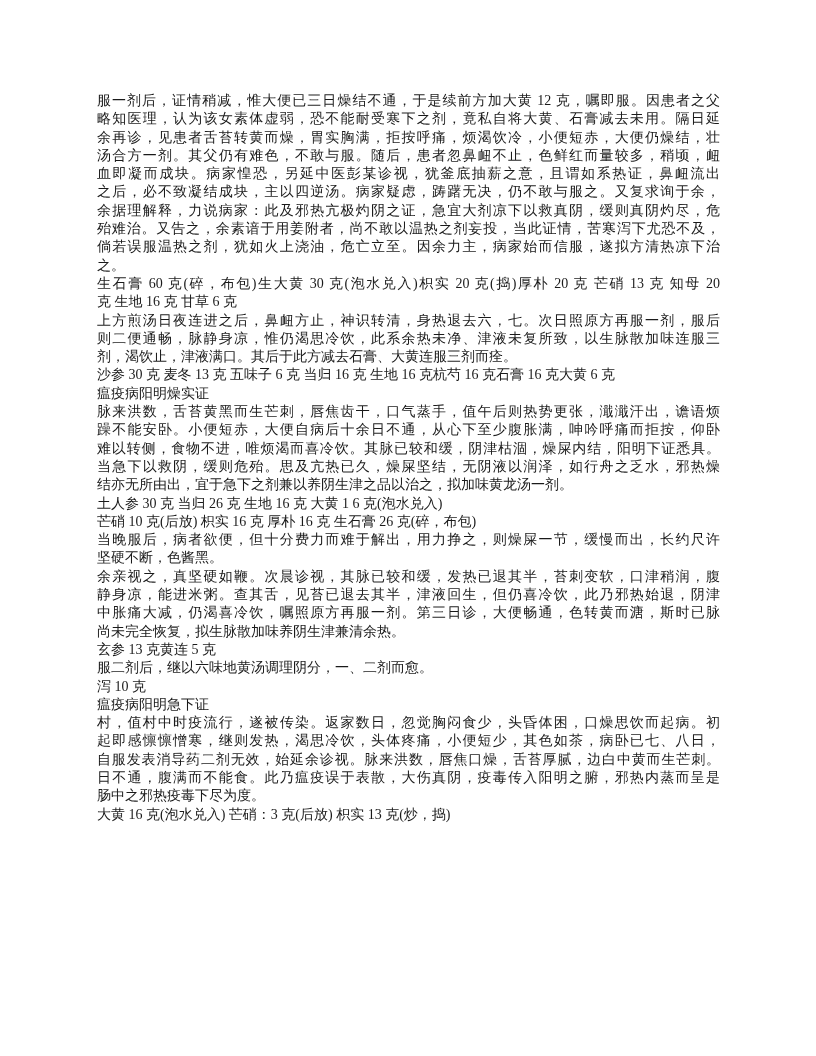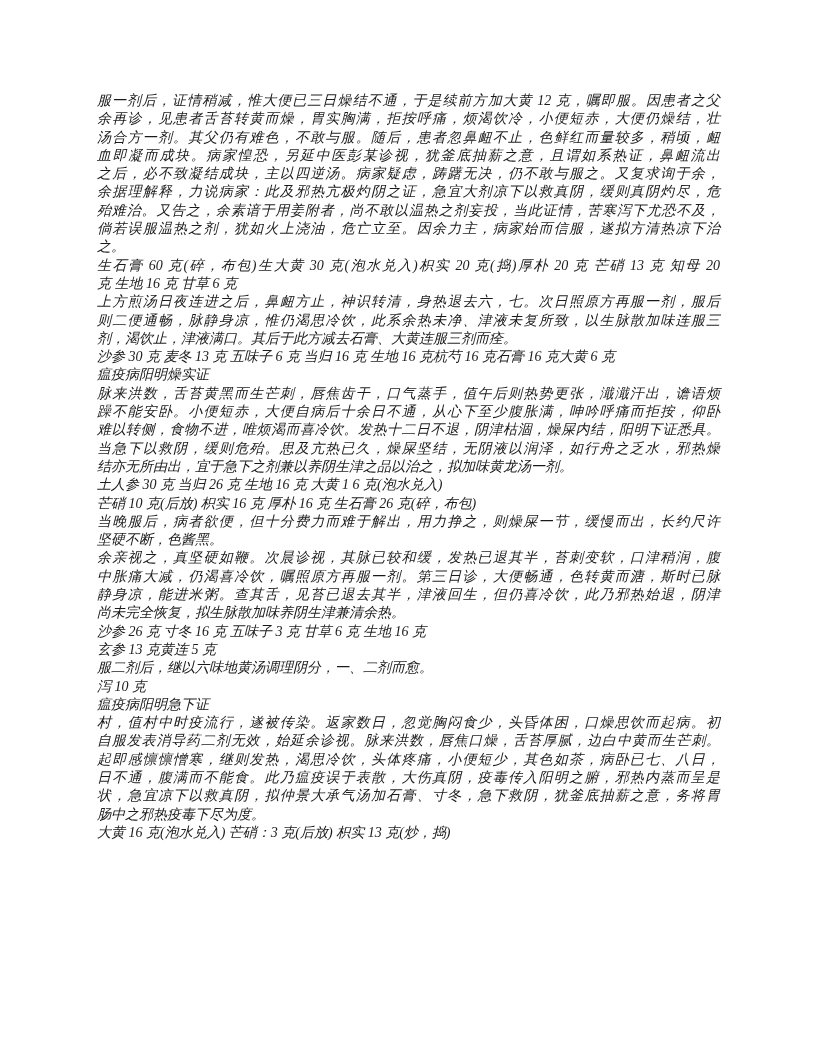--- a/index.html
+++ b/index.html
@@ -15,7 +15,6 @@
     overflow: hidden;
     box-sizing: border-box;
     padding: 92px 96px 0 97px;
-    font-style: italic;
   }
   .doc {
     width: 623px;

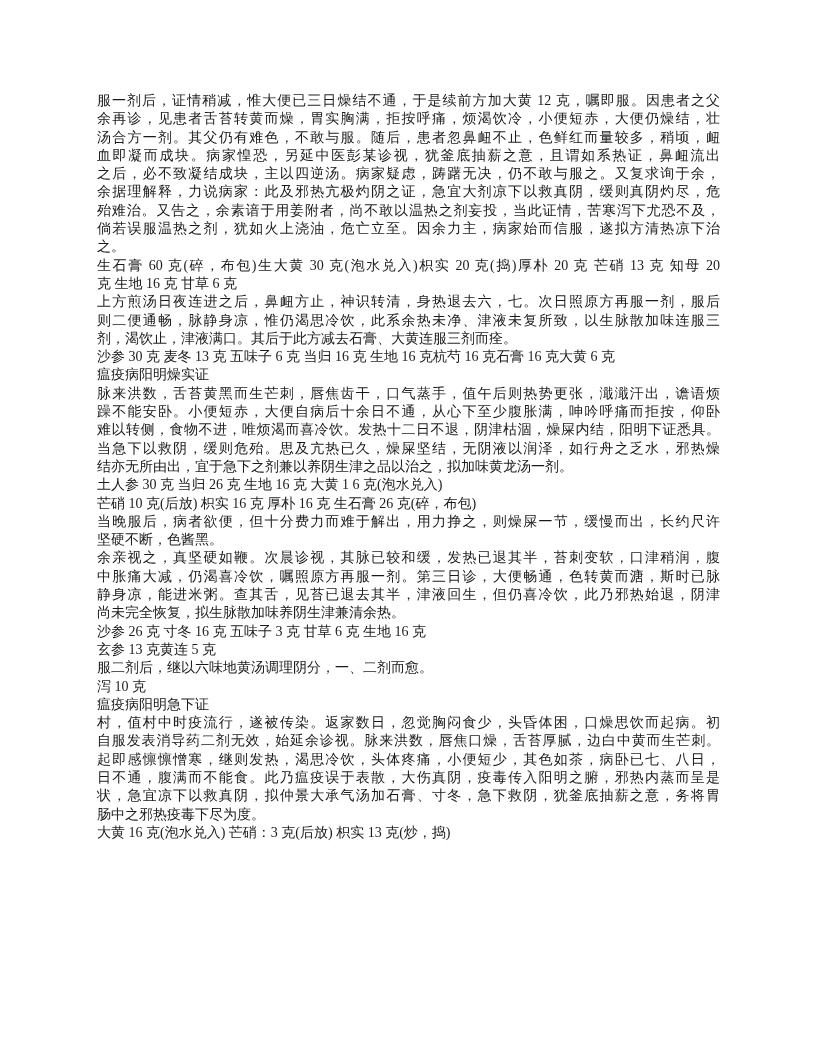--- a/index.html
+++ b/index.html
@@ -41,6 +41,7 @@
 <div class="page" style="background: rgb(255, 255, 255);">
   <div class="doc" style="color: rgb(26, 26, 26);">
       <div class="line j">服一剂后，证情稍减，惟大便已三日燥结不通，于是续前方加大黄 12 克，嘱即服。因患者之父</div>
+      <div class="line j">略知医理，认为该女素体虚弱，恐不能耐受寒下之剂，竟私自将大黄、石膏减去未用。隔日延</div>
       <div class="line j">余再诊，见患者舌苔转黄而燥，胃实胸满，拒按呼痛，烦渴饮冷，小便短赤，大便仍燥结，壮</div>
       <div class="line j">汤合方一剂。其父仍有难色，不敢与服。随后，患者忽鼻衄不止，色鲜红而量较多，稍顷，衄</div>
       <div class="line j">血即凝而成块。病家惶恐，另延中医彭某诊视，犹釜底抽薪之意，且谓如系热证，鼻衄流出</div>

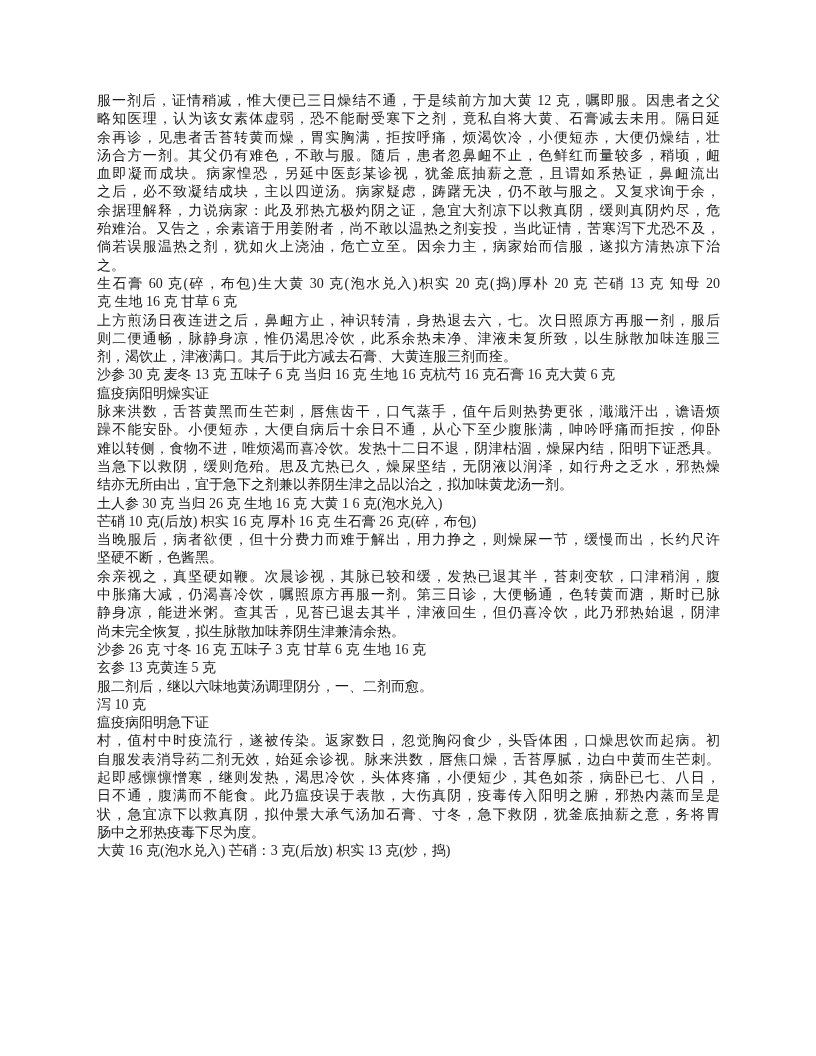--- a/index.html
+++ b/index.html
@@ -59,7 +59,7 @@
       <div class="line">瘟疫病阳明燥实证</div>
       <div class="line j">脉来洪数，舌苔黄黑而生芒刺，唇焦齿干，口气蒸手，值午后则热势更张，濈濈汗出，谵语烦</div>
       <div class="line j">躁不能安卧。小便短赤，大便自病后十余日不通，从心下至少腹胀满，呻吟呼痛而拒按，仰卧</div>
-      <div class="line j">难以转侧，食物不进，唯烦渴而喜冷饮。发热十二日不退，阴津枯涸，燥屎内结，阳明下证悉具。</div>
+      <div class="line j">难以转侧，食物不进，唯烦渴而喜冷饮。其脉已较和缓，阴津枯涸，燥屎内结，阳明下证悉具。</div>
       <div class="line j">当急下以救阴，缓则危殆。思及亢热已久，燥屎坚结，无阴液以润泽，如行舟之乏水，邪热燥</div>
       <div class="line">结亦无所由出，宜于急下之剂兼以养阴生津之品以治之，拟加味黄龙汤一剂。</div>
       <div class="line">土人参 30 克 当归 26 克 生地 16 克 大黄 1 6 克(泡水兑入)</div>

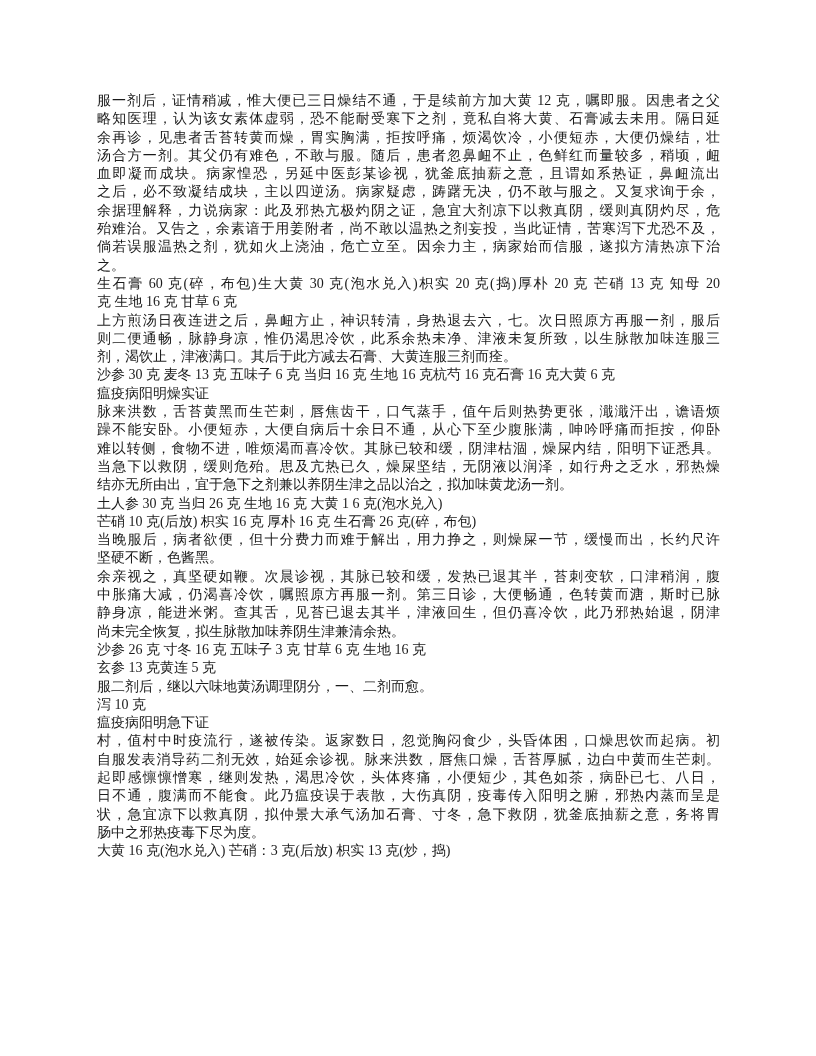--- a/index.html
+++ b/index.html
@@ -67,8 +67,8 @@
       <div class="line j">当晚服后，病者欲便，但十分费力而难于解出，用力挣之，则燥屎一节，缓慢而出，长约尺许</div>
       <div class="line">坚硬不断，色酱黑。</div>
       <div class="line j">余亲视之，真坚硬如鞭。次晨诊视，其脉已较和缓，发热已退其半，苔刺变软，口津稍润，腹</div>
+      <div class="line j">静身凉，能进米粥。查其舌，见苔已退去其半，津液回生，但仍喜冷饮，此乃邪热始退，阴津</div>
       <div class="line j">中胀痛大减，仍渴喜冷饮，嘱照原方再服一剂。第三日诊，大便畅通，色转黄而溏，斯时已脉</div>
-      <div class="line j">静身凉，能进米粥。查其舌，见苔已退去其半，津液回生，但仍喜冷饮，此乃邪热始退，阴津</div>
       <div class="line">尚未完全恢复，拟生脉散加味养阴生津兼清余热。</div>
       <div class="line">沙参 26 克 寸冬 16 克 五味子 3 克 甘草 6 克 生地 16 克</div>
       <div class="line">玄参 13 克黄连 5 克</div>

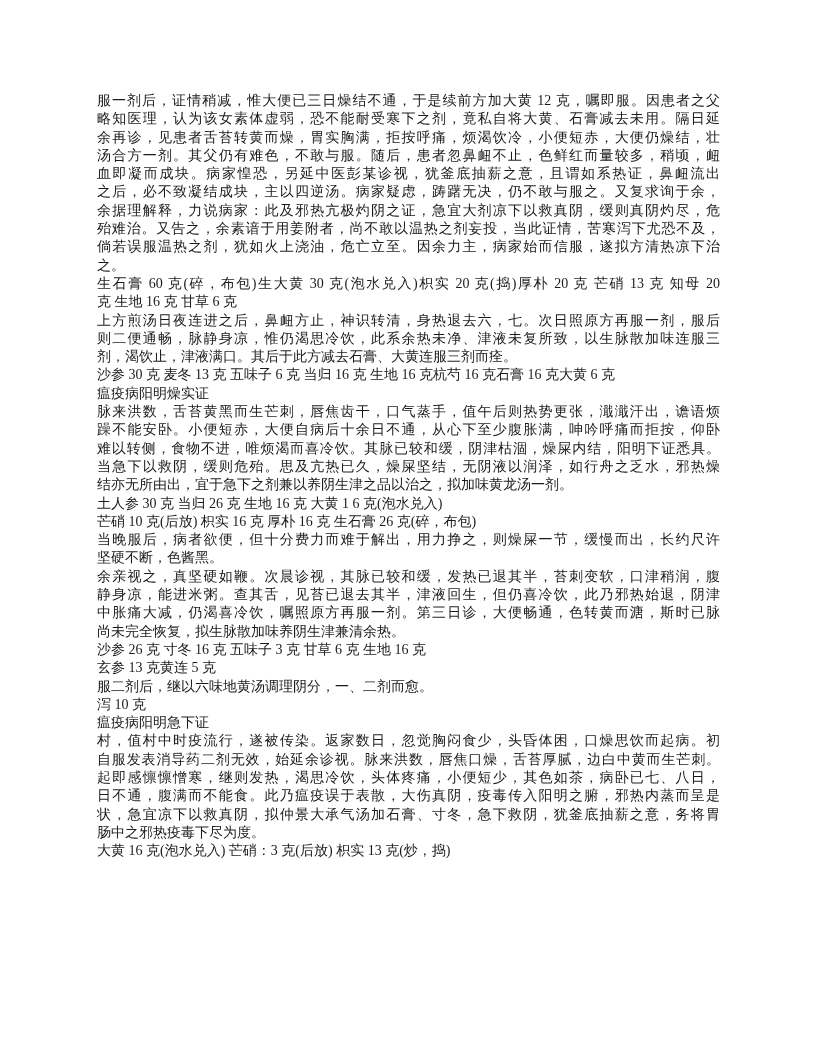--- a/index.html
+++ b/index.html
@@ -70,7 +70,6 @@
       <div class="line j">静身凉，能进米粥。查其舌，见苔已退去其半，津液回生，但仍喜冷饮，此乃邪热始退，阴津</div>
       <div class="line j">中胀痛大减，仍渴喜冷饮，嘱照原方再服一剂。第三日诊，大便畅通，色转黄而溏，斯时已脉</div>
       <div class="line">尚未完全恢复，拟生脉散加味养阴生津兼清余热。</div>
-      <div class="line">沙参 26 克 寸冬 16 克 五味子 3 克 甘草 6 克 生地 16 克</div>
       <div class="line">玄参 13 克黄连 5 克</div>
       <div class="line">服二剂后，继以六味地黄汤调理阴分，一、二剂而愈。</div>
       <div class="line">泻 10 克</div>

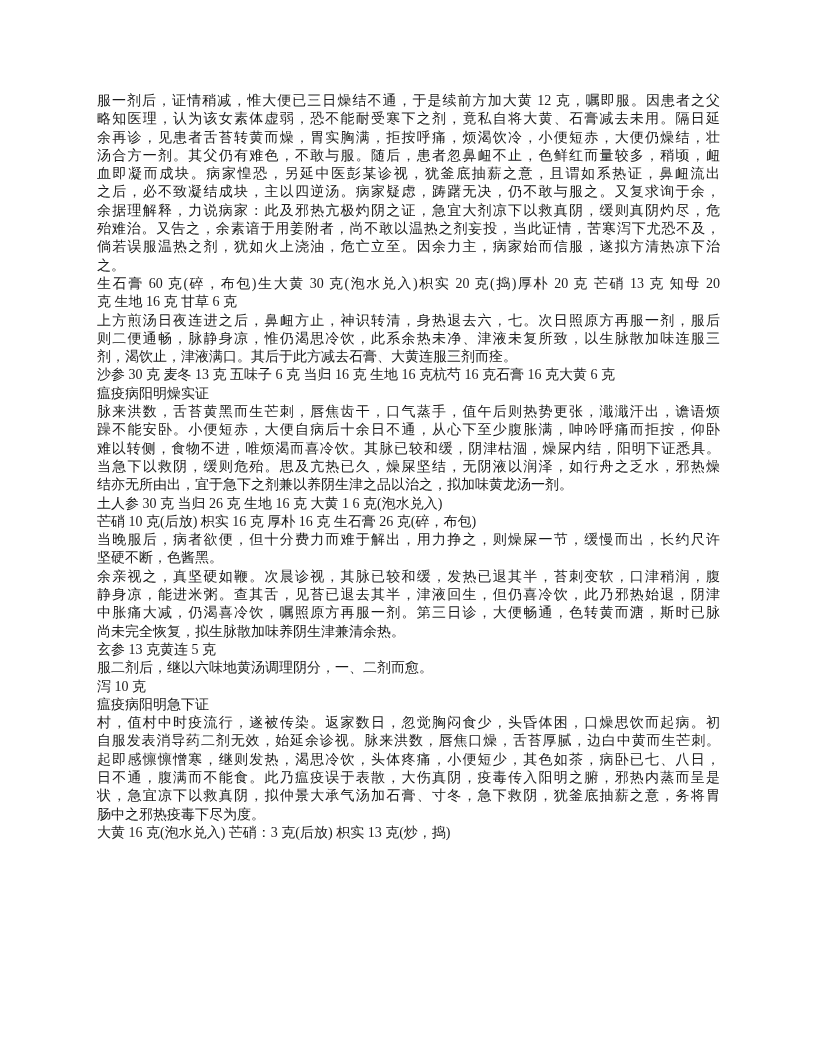--- a/index.html
+++ b/index.html
@@ -75,8 +75,8 @@
       <div class="line">泻 10 克</div>
       <div class="line">瘟疫病阳明急下证</div>
       <div class="line j">村，值村中时疫流行，遂被传染。返家数日，忽觉胸闷食少，头昏体困，口燥思饮而起病。初</div>
+      <div class="line j">起即感懔懔憎寒，继则发热，渴思冷饮，头体疼痛，小便短少，其色如茶，病卧已七、八日，</div>
       <div class="line j">自服发表消导药二剂无效，始延余诊视。脉来洪数，唇焦口燥，舌苔厚腻，边白中黄而生芒刺。</div>
-      <div class="line j">起即感懔懔憎寒，继则发热，渴思冷饮，头体疼痛，小便短少，其色如茶，病卧已七、八日，</div>
       <div class="line j">日不通，腹满而不能食。此乃瘟疫误于表散，大伤真阴，疫毒传入阳明之腑，邪热内蒸而呈是</div>
       <div class="line j">状，急宜凉下以救真阴，拟仲景大承气汤加石膏、寸冬，急下救阴，犹釜底抽薪之意，务将胃</div>
       <div class="line">肠中之邪热疫毒下尽为度。</div>

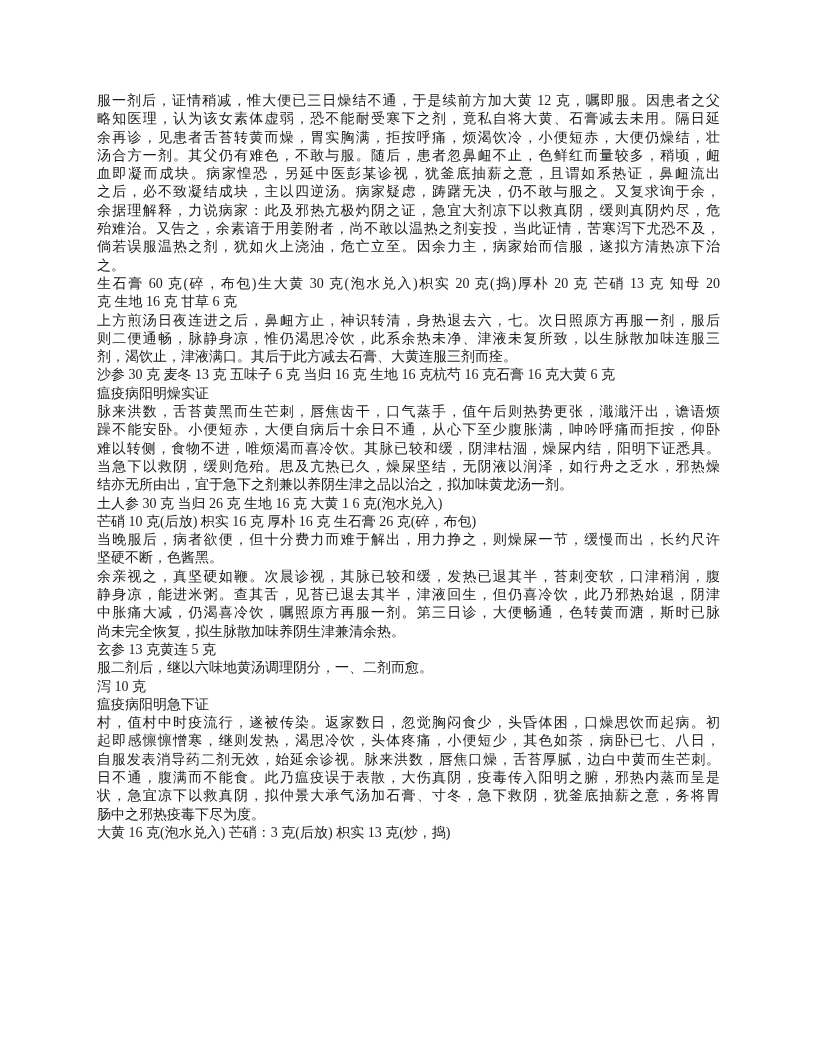--- a/index.html
+++ b/index.html
@@ -78,7 +78,6 @@
       <div class="line j">起即感懔懔憎寒，继则发热，渴思冷饮，头体疼痛，小便短少，其色如茶，病卧已七、八日，</div>
       <div class="line j">自服发表消导药二剂无效，始延余诊视。脉来洪数，唇焦口燥，舌苔厚腻，边白中黄而生芒刺。</div>
       <div class="line j">日不通，腹满而不能食。此乃瘟疫误于表散，大伤真阴，疫毒传入阳明之腑，邪热内蒸而呈是</div>
-      <div class="line j">状，急宜凉下以救真阴，拟仲景大承气汤加石膏、寸冬，急下救阴，犹釜底抽薪之意，务将胃</div>
       <div class="line">肠中之邪热疫毒下尽为度。</div>
       <div class="line">大黄 16 克(泡水兑入) 芒硝：3 克(后放) 枳实 13 克(炒，捣)</div>
     </div>

